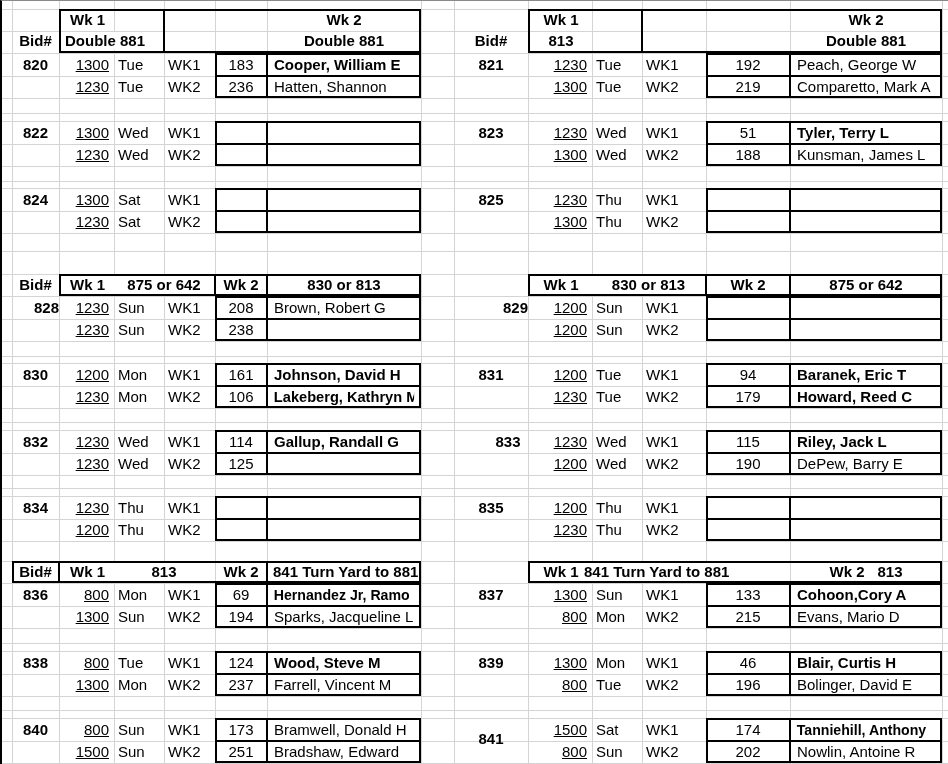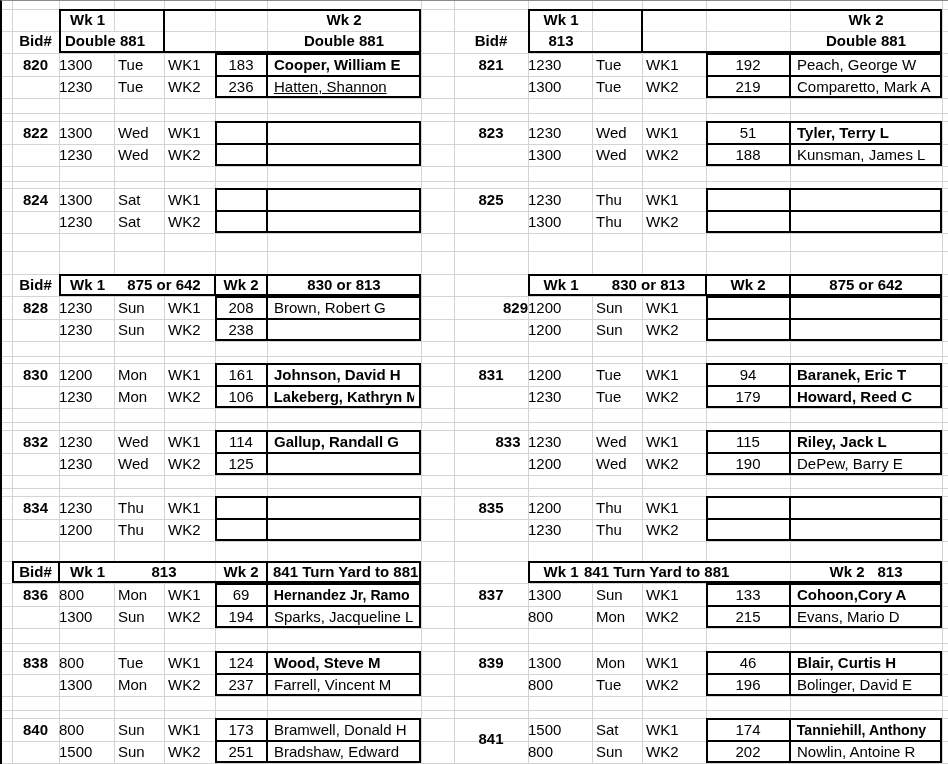--- a/index.html
+++ b/index.html
@@ -16,7 +16,7 @@
   .cell{position:absolute;font-size:15px;white-space:nowrap;box-sizing:border-box;}
   .b{font-weight:bold;}
   .t-c{text-align:center;}
-  .t-r{text-align:left;padding-right:5px;}
+  .t-r{text-align:right;padding-right:5px;text-decoration:underline;}
   .t-l{text-align:left;padding-left:4px;}
   .pl5{padding-left:5px;}
   .fit{overflow:hidden;}

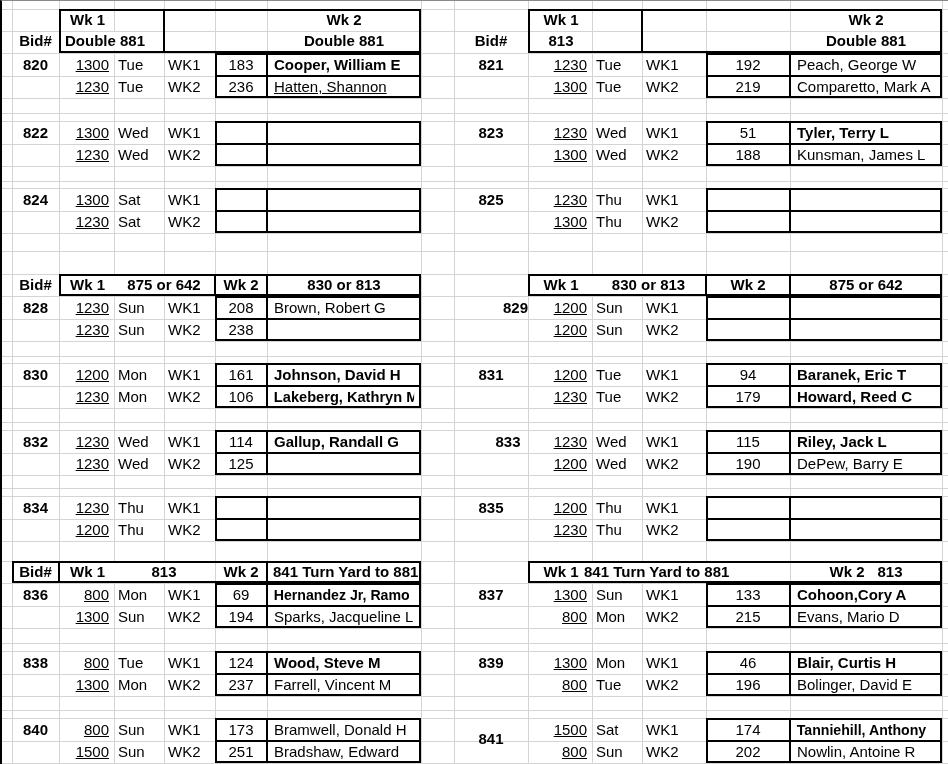--- a/index.html
+++ b/index.html
@@ -102,7 +102,7 @@
     <div class="cell t-l" style="left: 112px; top: 76px; width: 50px; height: 20px; line-height: 20px;">Tue</div>
     <div class="cell t-l" style="left: 162px; top: 76px; width: 51px; height: 20px; line-height: 20px;">WK2</div>
     <div class="cell t-c" style="left: 216px; top: 76px; width: 46px; height: 20px; line-height: 20px;">236</div>
-    <div class="cell t-l pl5 fit" style="left: 267px; top: 76px; width: 149px; height: 20px; line-height: 20px; text-decoration: underline;">Hatten, Shannon</div>
+    <div class="cell t-l pl5 fit" style="left: 267px; top: 76px; width: 149px; height: 20px; line-height: 20px;">Hatten, Shannon</div>
     <div class="blk" style="left: 213px; top: 120px; width: 206px; height: 45px;"></div>
     <div class="bline" style="left: 264px; top: 120px; width: 2px; height: 45px;"></div>
     <div class="bline" style="left: 213px; top: 142px; width: 206px; height: 2px;"></div>

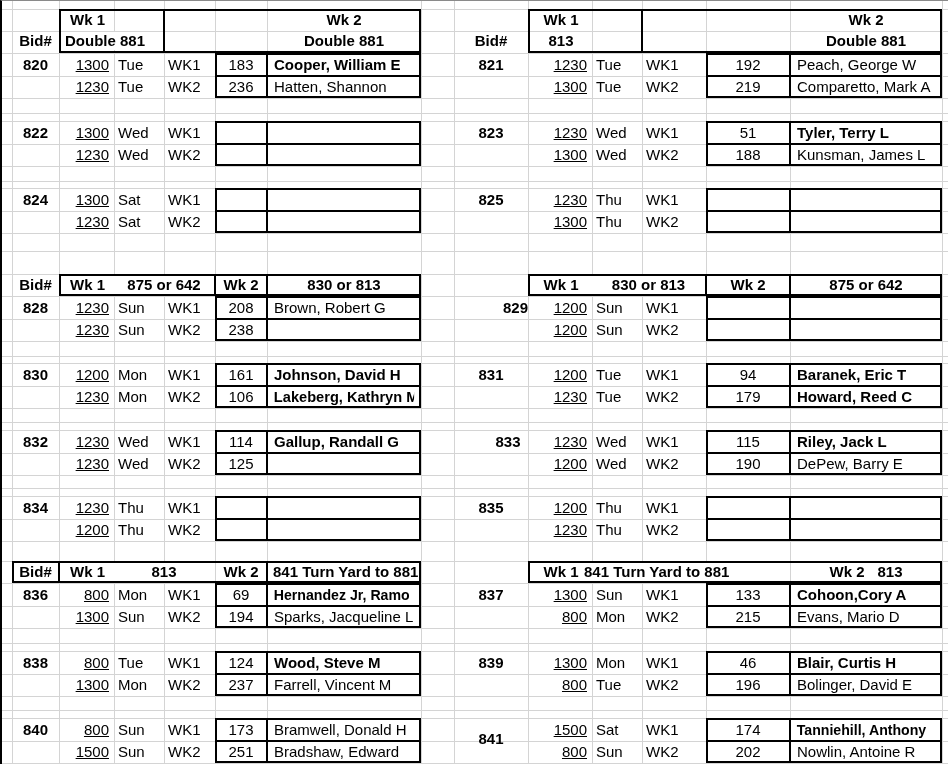--- a/index.html
+++ b/index.html
@@ -191,7 +191,7 @@
     <div class="blk" style="left: 213px; top: 295px; width: 206px; height: 45px;"></div>
     <div class="bline" style="left: 264px; top: 295px; width: 2px; height: 45px;"></div>
     <div class="bline" style="left: 213px; top: 317px; width: 206px; height: 2px;"></div>
-    <div class="cell t-c b" style="left: 10px; top: 296px; width: 47px; height: 21px; line-height: 21px;">828</div>
+    <div class="cell t-c b" style="left: 10px; top: 296px; width: 47px; height: 21px; line-height: 21px; text-align: right;">828</div>
     <div class="cell t-r" style="left: 57px; top: 297px; width: 55px; height: 20px; line-height: 20px;">1230</div>
     <div class="cell t-l" style="left: 112px; top: 297px; width: 50px; height: 20px; line-height: 20px;">Sun</div>
     <div class="cell t-l" style="left: 162px; top: 297px; width: 51px; height: 20px; line-height: 20px;">WK1</div>

